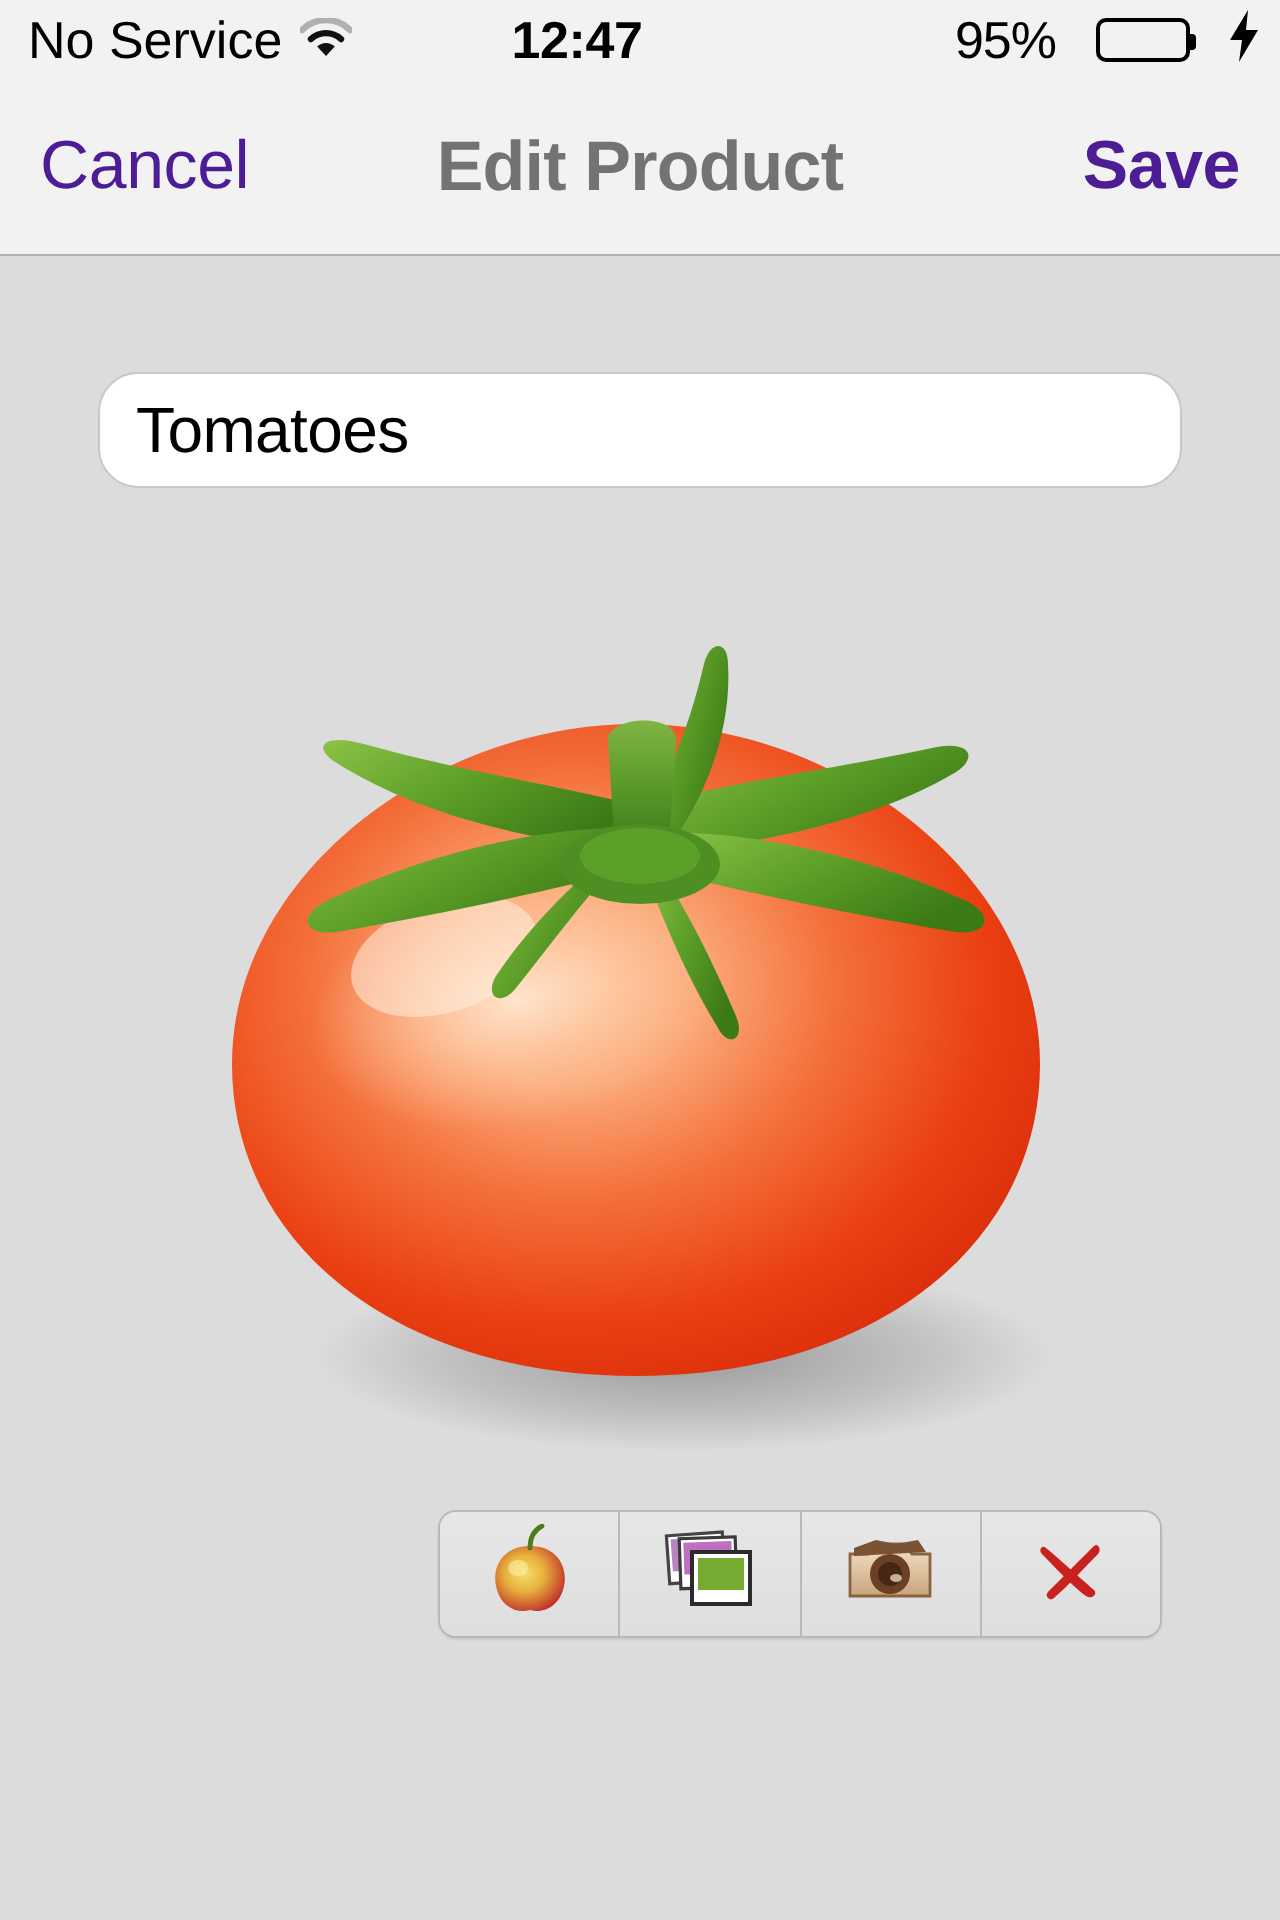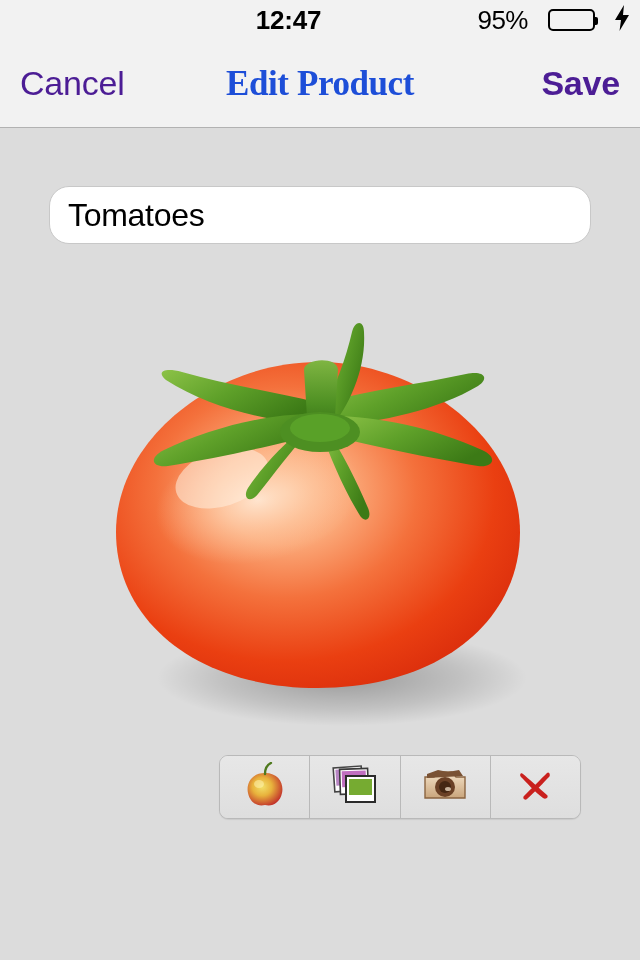--- a/index.html
+++ b/index.html
@@ -139,6 +139,16 @@
 <div id="screen">
 
   <div id="status-bar">
+    <div id="status-left">
+      <span>No Service</span>
+      <span>
+        <svg width="26" height="20" viewBox="0 0 26 20">
+          <path d="M1 6 A17 17 0 0 1 25 6" stroke="#b0b0b0" stroke-width="3.2" fill="none" stroke-linecap="round"></path>
+          <path d="M5.5 10.5 A11 11 0 0 1 20.5 10.5" stroke="#111" stroke-width="3.2" fill="none" stroke-linecap="round"></path>
+          <path d="M13 19 L8.6 14.2 A6.4 6.4 0 0 1 17.4 14.2 Z" fill="#111"></path>
+        </svg>
+      </span>
+    </div>
     <div id="status-center">
       <span>12:47</span>
     </div>

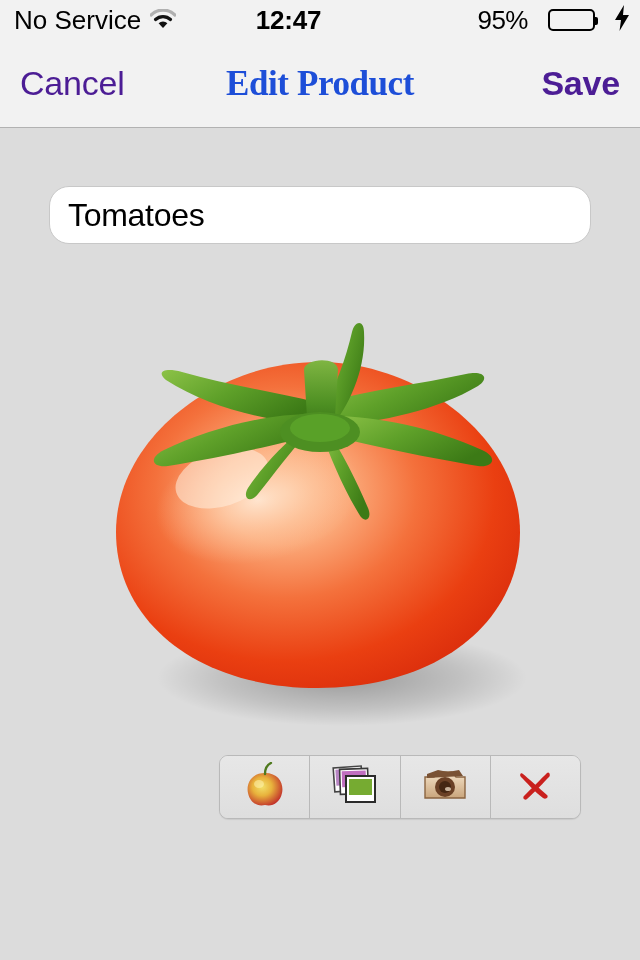--- a/index.html
+++ b/index.html
@@ -63,9 +63,8 @@
   #nav-title {
     position: absolute; left: 0; width: 640px;
     text-align: center;
-    font-size: 35px; font-weight: bold; color: #1d4ed8;
+    font-size: 35px; font-weight: bold; color: #737373;
     letter-spacing: -0.4px;
-    font-family: Liberation Serif, serif;
   }
   .nav-btn {
     position: absolute;

